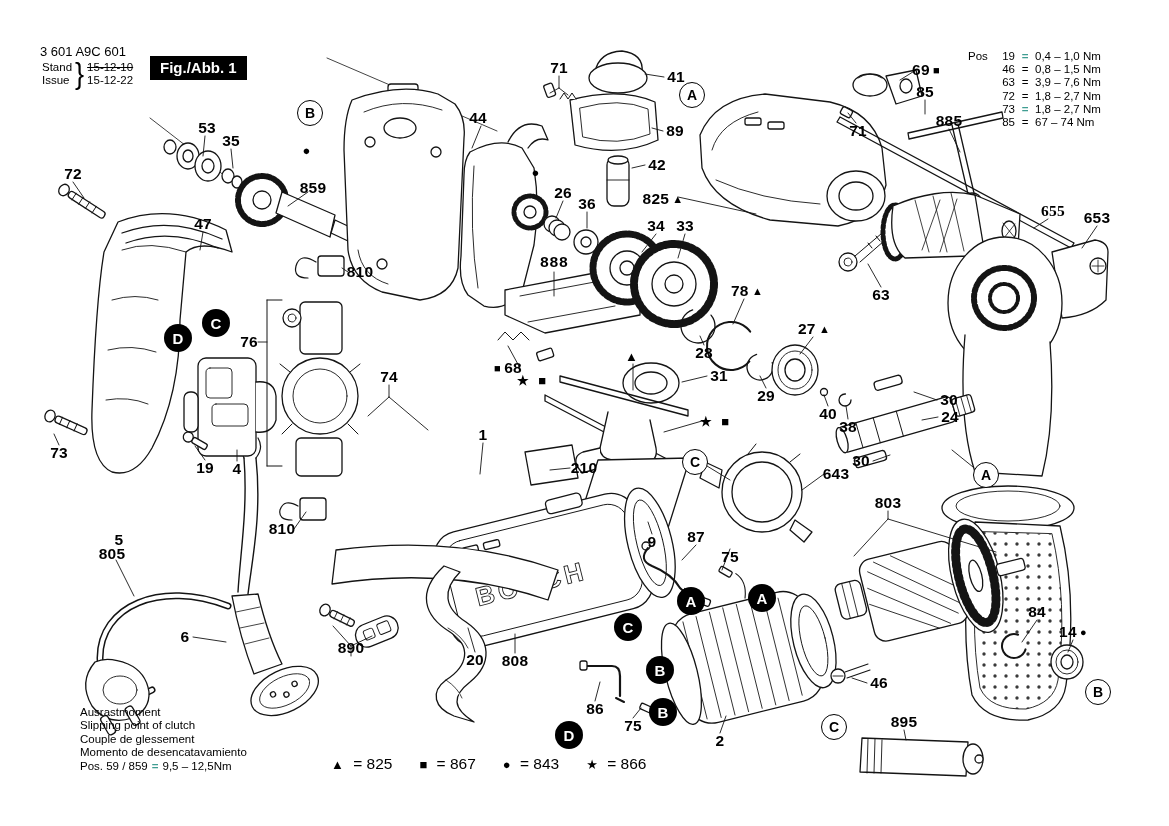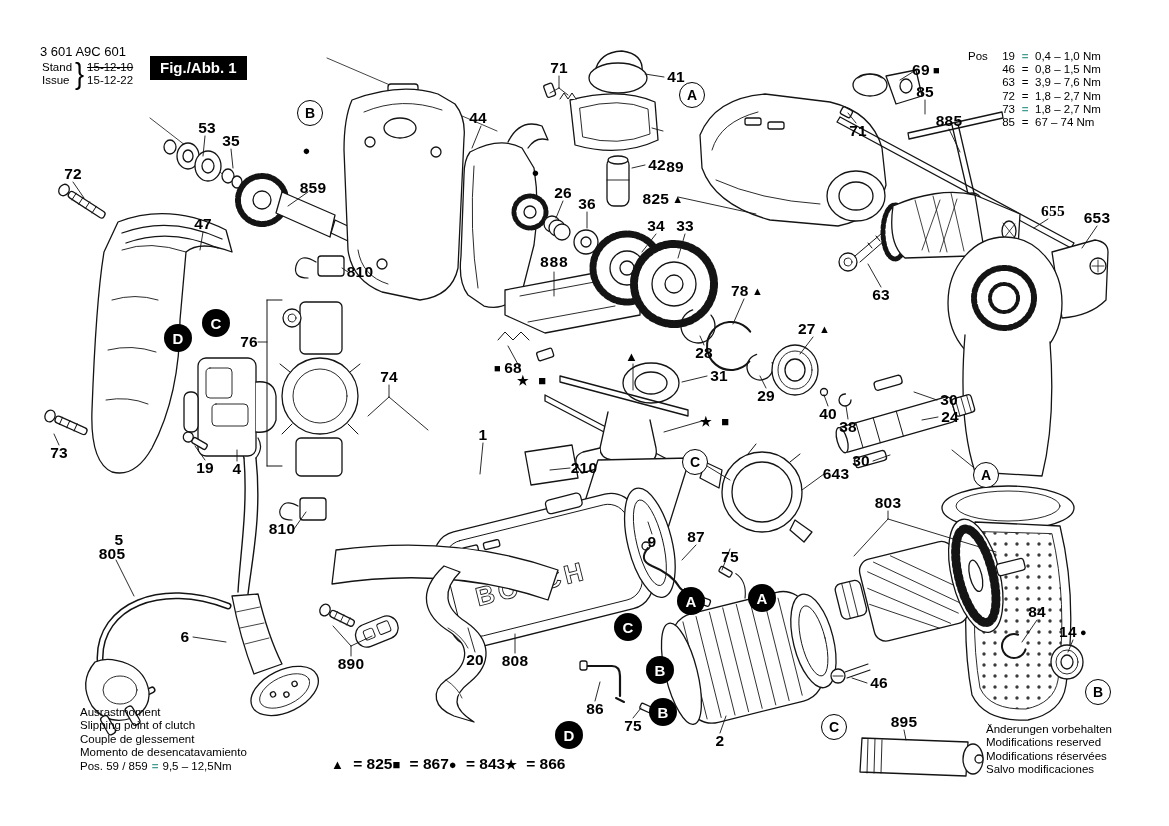--- a/index.html
+++ b/index.html
@@ -508,7 +508,7 @@
       <div class="plabel" style="left: 478px; top: 118px;">44</div>
       <div class="plabel" style="left: 559px; top: 68px;">71</div>
       <div class="plabel" style="left: 676px; top: 77px;">41</div>
-      <div class="plabel" style="left: 675px; top: 131px; margin-top: 36px;">89</div>
+      <div class="plabel" style="left: 675px; top: 131px;">89</div>
       <div class="plabel" style="left: 657px; top: 165px;">42</div>
       <div class="plabel" style="left: 663px; top: 199px; text-align: center;">825<span class="suf"> ▲</span></div>
       <div class="plabel" style="left: 563px; top: 193px;">26</div>

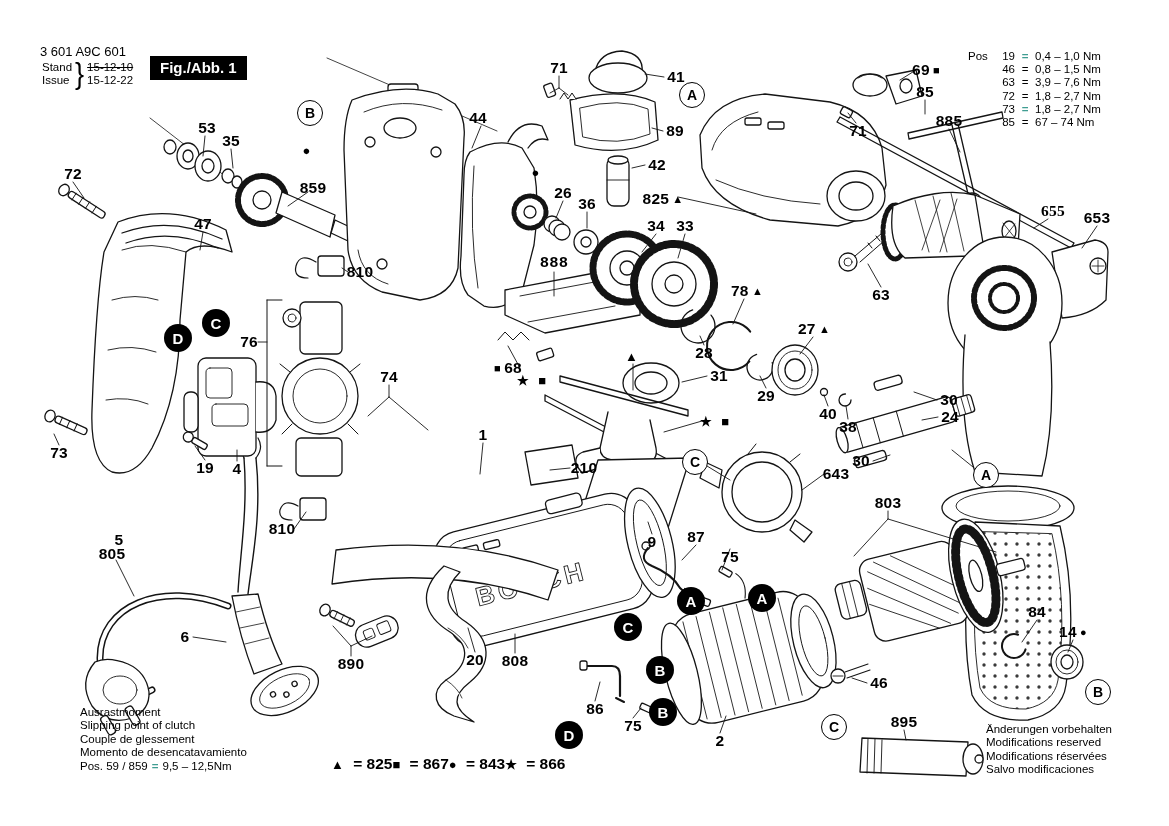--- a/index.html
+++ b/index.html
@@ -546,7 +546,7 @@
       <div class="plabel" style="left: 119px; top: 540px;">5</div>
       <div class="plabel" style="left: 112px; top: 554px;">805</div>
       <div class="plabel" style="left: 185px; top: 637px;">6</div>
-      <div class="plabel" style="left: 351px; top: 664px;">890</div>
+      <div class="plabel" style="left: 351px; top: 648px;">890</div>
       <div class="plabel" style="left: 483px; top: 435px;">1</div>
       <div class="plabel" style="left: 584px; top: 468px;">210</div>
       <div class="plabel" style="left: 652px; top: 542px;">9</div>

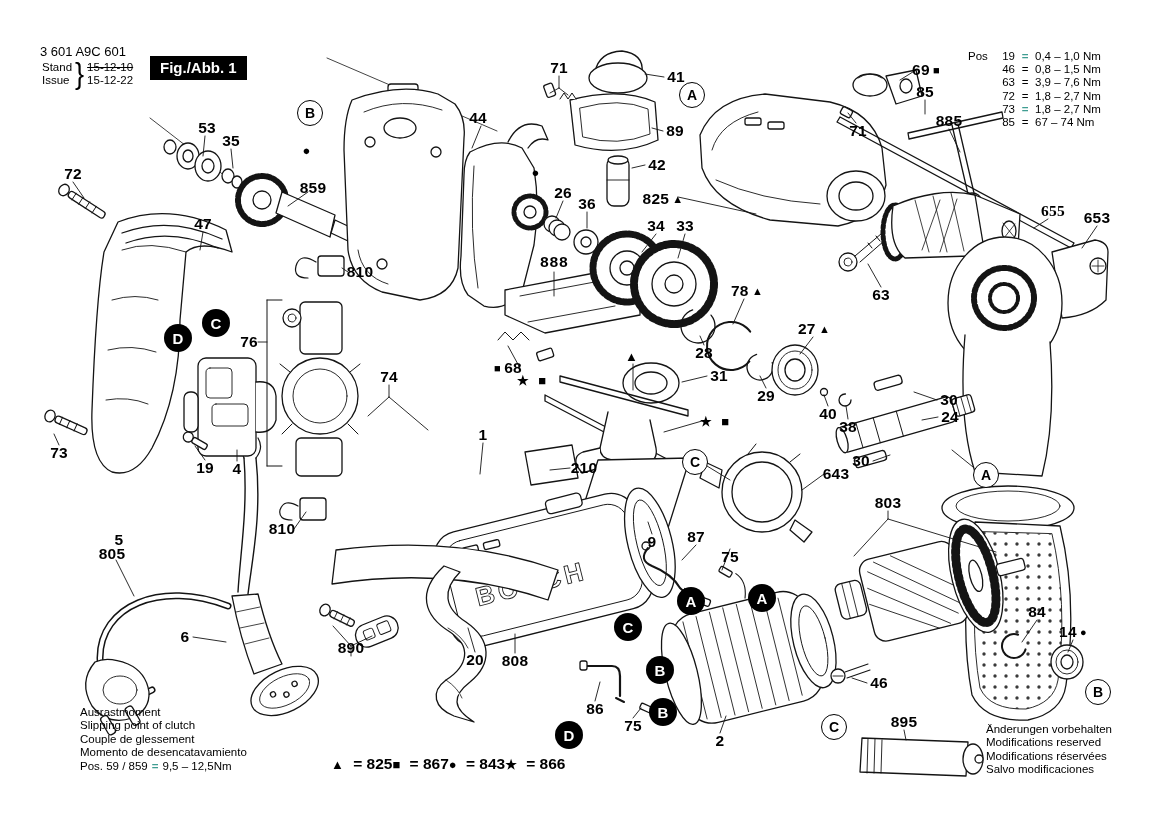--- a/index.html
+++ b/index.html
@@ -485,12 +485,6 @@
     </div>
   </div>
 
-  <div class="mods">
-      <div>Änderungen vorbehalten</div>
-      <div>Modifications reserved</div>
-      <div>Modifications réservées</div>
-      <div>Salvo modificaciones</div>
-    </div>
 
   <div class="legend">
       <span><span class="lsym">▲</span><span> = </span><span>825</span></span>

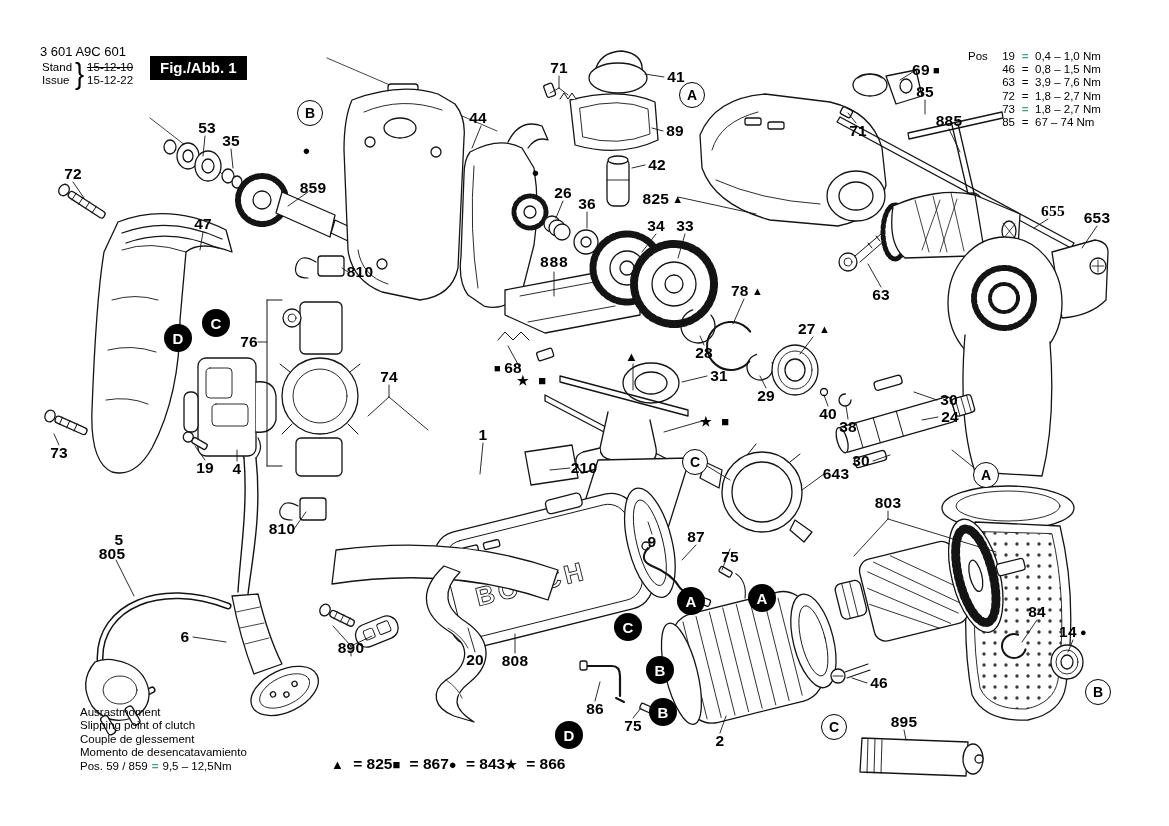--- a/index.html
+++ b/index.html
@@ -31,8 +31,8 @@
   .clutch{position:absolute;left:80px;top:706px;font-size:11.5px;line-height:13.4px;}
   .clutch .teal{color:var(--teal,#3f9d92);font-weight:bold;padding:0 4px;}
   .mods{position:absolute;left:986px;top:723px;font-size:11.5px;line-height:13.4px;}
-  .legend{position:absolute;left:331px;top:755px;display:flex;
-          font-size:15.5px;font-weight:bold;}
+  .legend{position:absolute;left:331px;top:755px;display:flex;gap:27px;
+          font-size:15.5px;font-weight:normal;}
   .legend .lsym{font-size:13px;margin-right:5px;}
 </style>
 </head>

